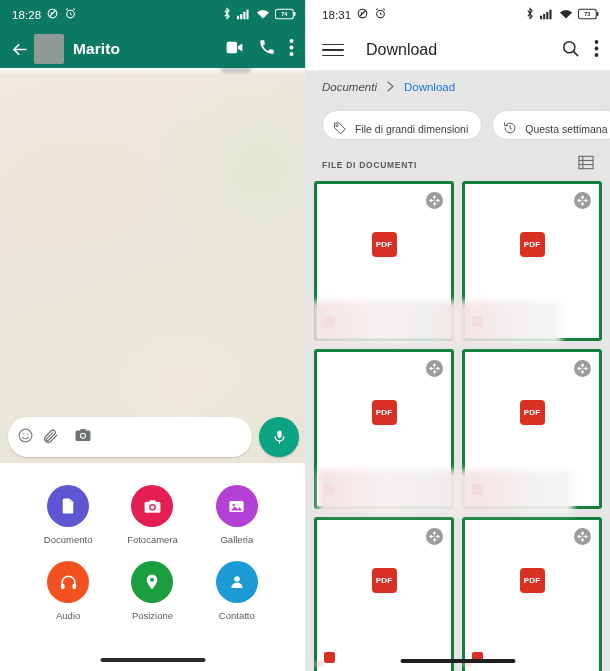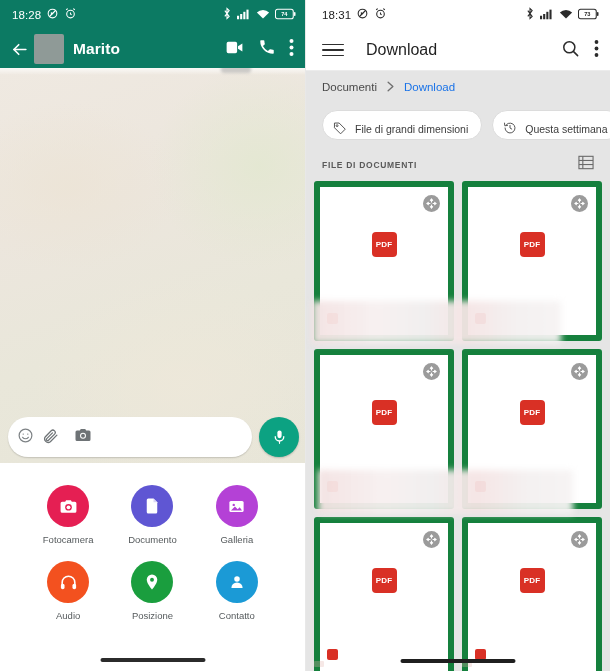--- a/index.html
+++ b/index.html
@@ -121,7 +121,7 @@
     height: 32px; display: flex; align-items: center; gap: 9px;
     padding: 0 16px; font-size: 11.5px;
   }
-  .crumb-1 { color: #4a4a4a; }
+  .crumb-1 { color: #4a4a4a; font-style: italic; }
   .crumb-cur { color: #1a73e8; }
 
   .fm-chips { display: flex; gap: 10px; padding: 7px 16px 0 16px; }

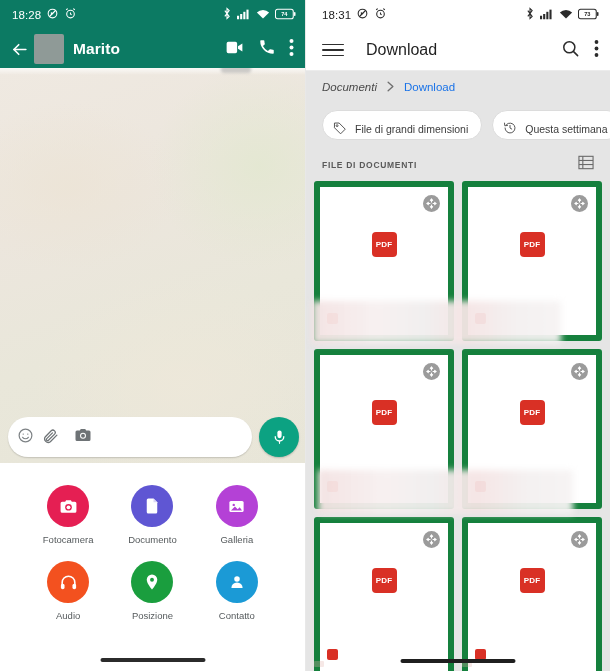--- a/index.html
+++ b/index.html
@@ -147,7 +147,7 @@
   .grid-row { display: flex; gap: 8px; }
   .doc-card {
     flex: 1; height: 160px; background: #ffffff;
-    border: 6px solid #15803d; border-radius: 3px;
+    border: 3px solid #15803d; border-radius: 3px;
     position: relative; display: flex; flex-direction: column;
   }
   .card-expand {

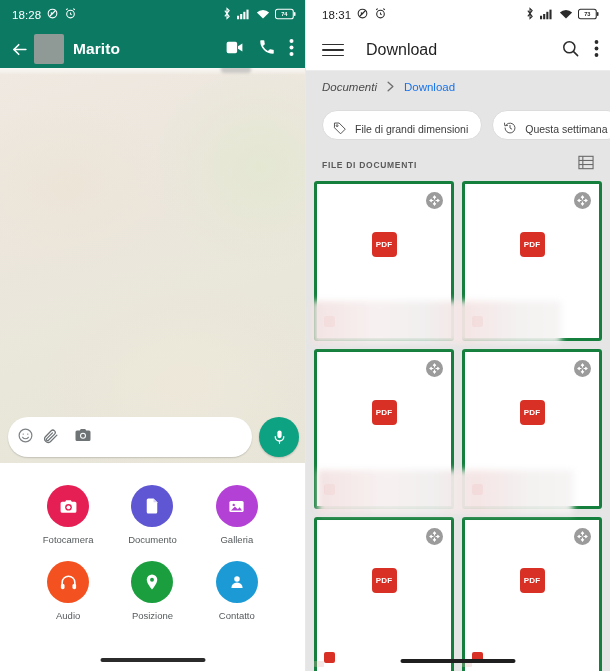--- a/index.html
+++ b/index.html
@@ -317,6 +317,16 @@
       <div class="attach-grid">
 
         <div class="attach-cell">
+          <div class="attach-bubble" style="background:#5f56d3">
+            <svg width="18" height="18" viewBox="0 0 24 24" fill="#fff">
+              <path d="M14 2H7a2 2 0 0 0-2 2v16a2 2 0 0 0 2 2h10a2 2 0 0 0 2-2V7z"></path>
+              <path d="M14 2v5h5" fill="#d9d6f5"></path>
+            </svg>
+          </div>
+          <span class="attach-label">Documento</span>
+        </div>
+
+        <div class="attach-cell">
           <div class="attach-bubble" style="background:#e51f53">
             <svg width="19" height="19" viewBox="0 0 24 24" fill="#fff">
               <path d="M9 4l-1.2 2H4a2 2 0 0 0-2 2v10a2 2 0 0 0 2 2h16a2 2 0 0 0 2-2V8a2 2 0 0 0-2-2h-3.8L15 4z"></path>
@@ -325,16 +335,6 @@
             </svg>
           </div>
           <span class="attach-label">Fotocamera</span>
-        </div>
-
-        <div class="attach-cell">
-          <div class="attach-bubble" style="background:#5f56d3">
-            <svg width="18" height="18" viewBox="0 0 24 24" fill="#fff">
-              <path d="M14 2H7a2 2 0 0 0-2 2v16a2 2 0 0 0 2 2h10a2 2 0 0 0 2-2V7z"></path>
-              <path d="M14 2v5h5" fill="#d9d6f5"></path>
-            </svg>
-          </div>
-          <span class="attach-label">Documento</span>
         </div>
 
         <div class="attach-cell">

